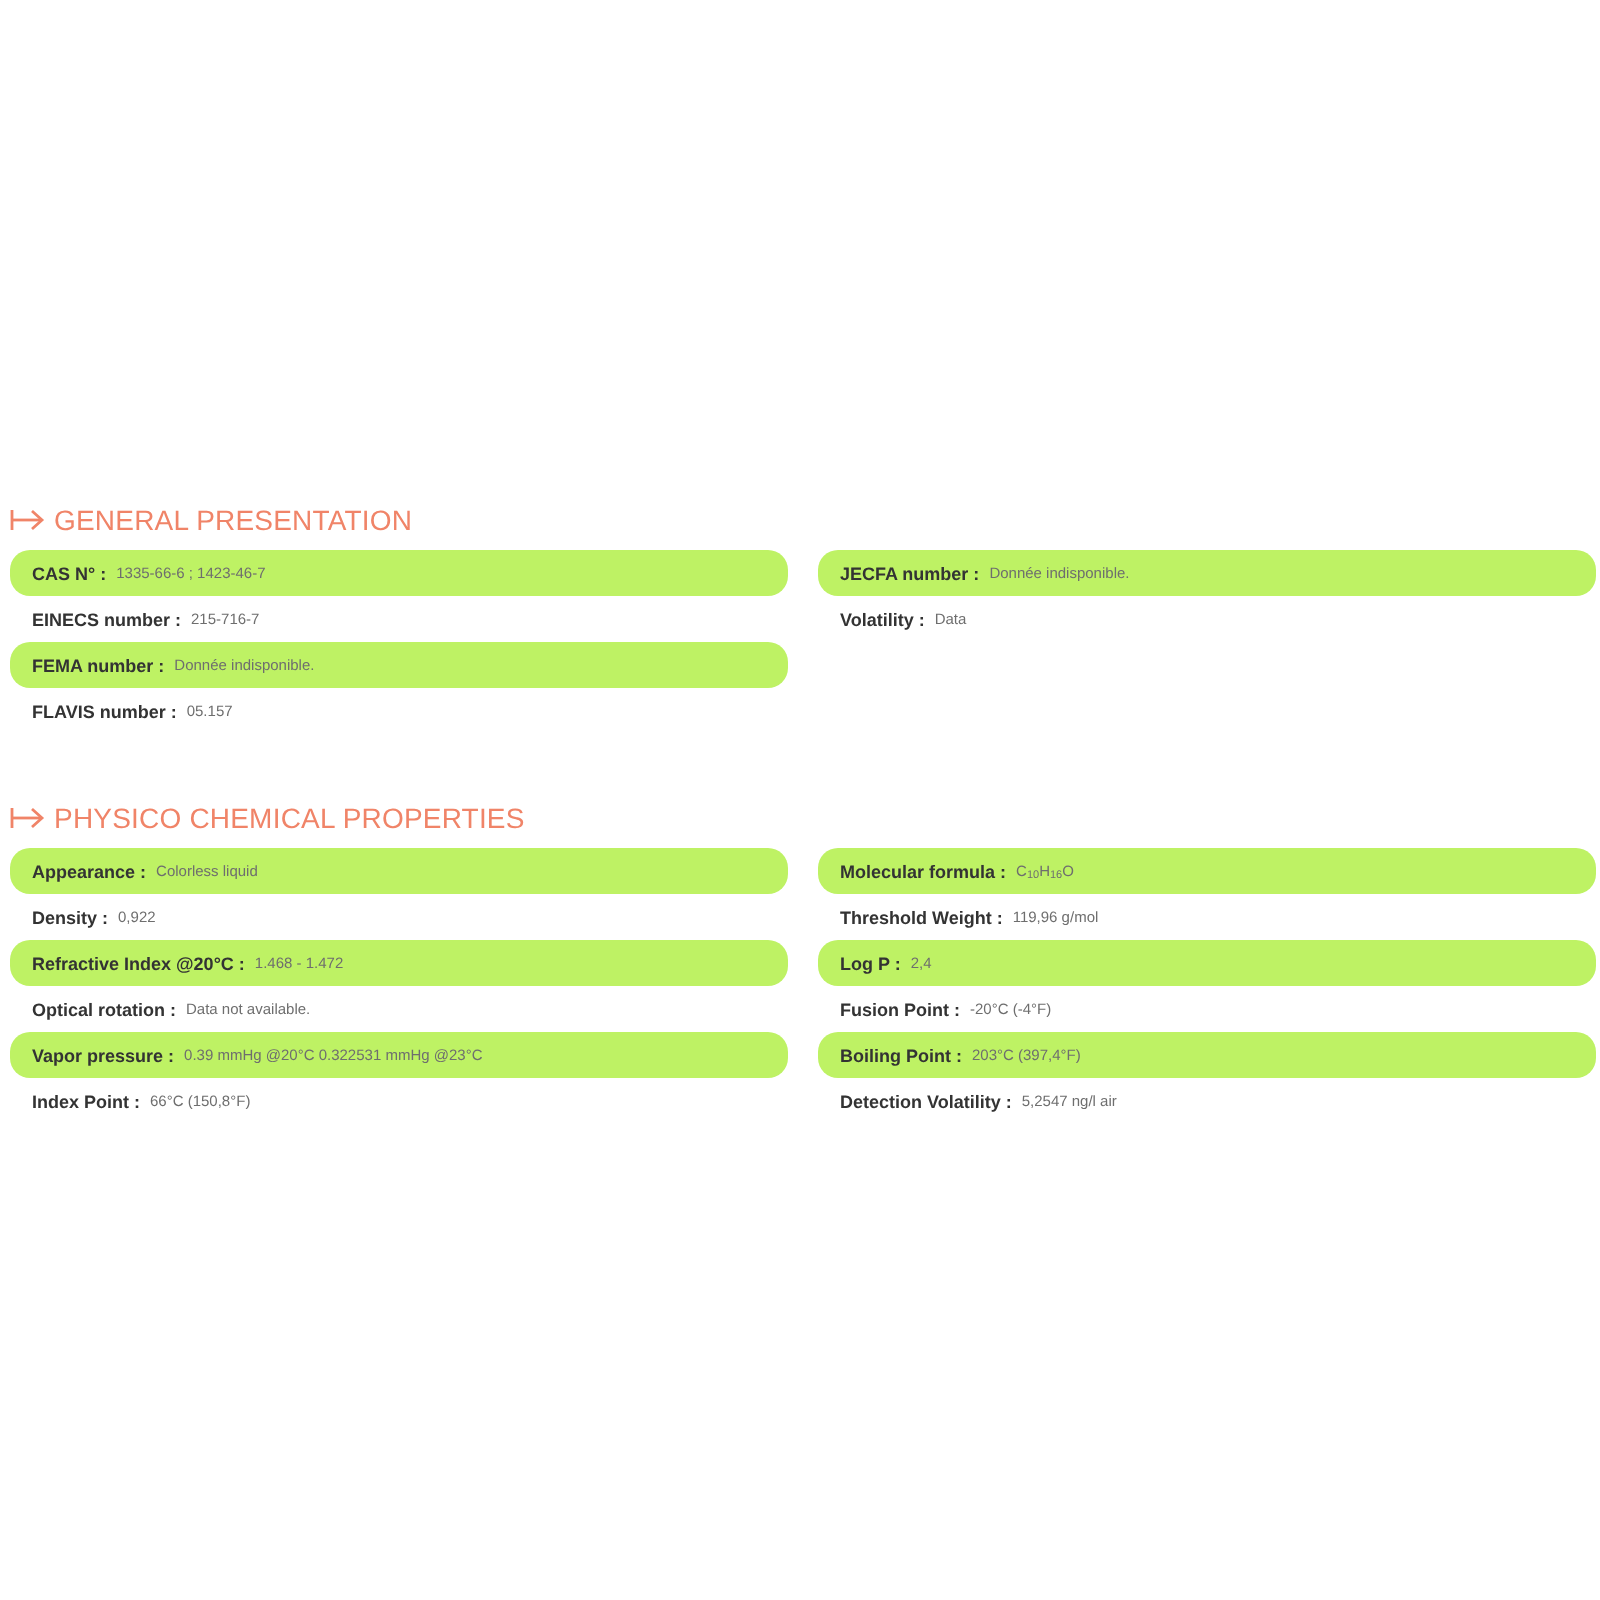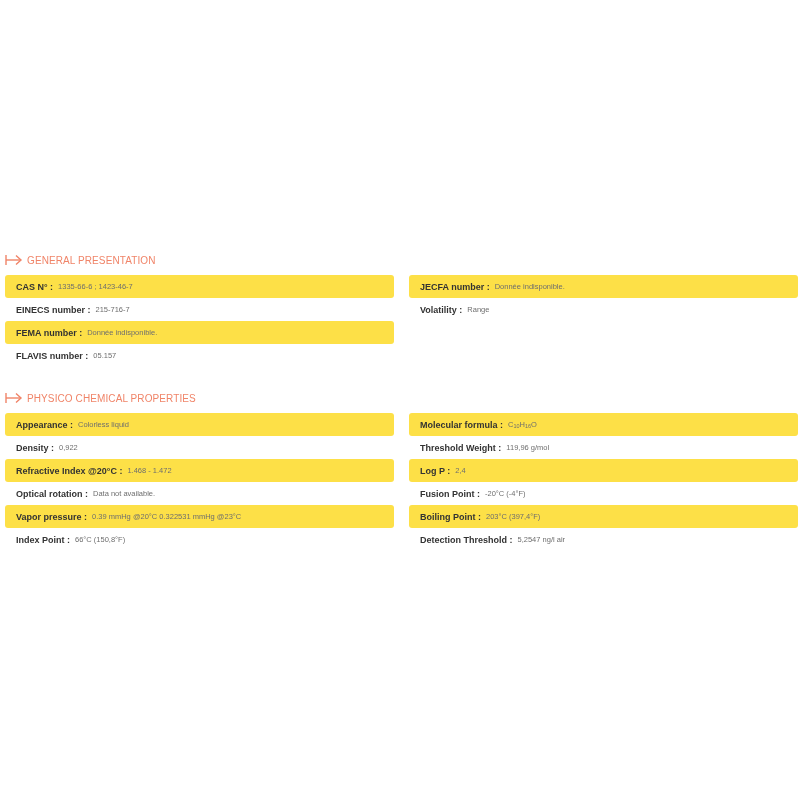--- a/index.html
+++ b/index.html
@@ -7,7 +7,7 @@
          font-family: "Liberation Sans", "DejaVu Sans", sans-serif; }
   .section { position: absolute; left: 0; width: 800px; }
   .section-title { display: flex; align-items: center; height: 20px;
-    color: #f08468; font-size: 10px; letter-spacing: 0.1px; padding-left: 5px; }
+    color: #f08468; font-size: 14px; letter-spacing: 0.1px; padding-left: 5px; }
   .section-title .arrow { width: 18px; height: 12px; margin-right: 4px; }
   .cols { display: flex; justify-content: space-between; margin-top: 5px; }
   .col { width: 389px; }

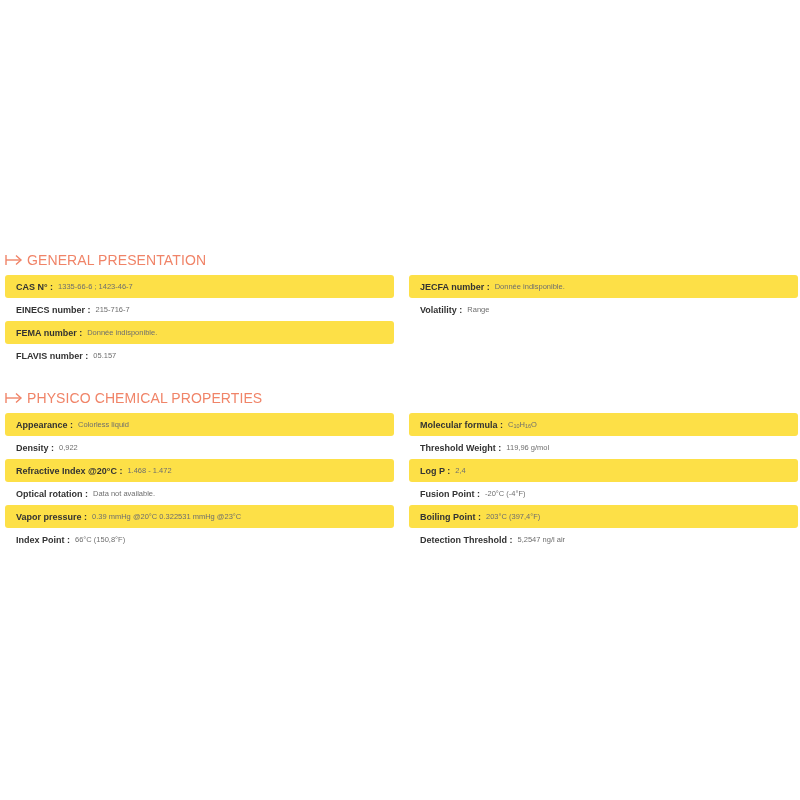--- a/index.html
+++ b/index.html
@@ -15,7 +15,7 @@
   .col.right { margin-right: 2px; }
   .row { height: 23px; display: flex; align-items: center; padding-left: 11px;
          border-radius: 3px; font-size: 9px; white-space: nowrap; }
-  .row.shaded { background: #fde047; }
+  .row.shaded { background: #bef264; border-radius: 10px; }
   .row .label { color: #333333; font-weight: bold; font-size: 9px; margin-right: 5px; }
   .row .value { color: #6e6e6e; font-size: 7.5px; }
   .row .value sub { font-size: 5.5px; vertical-align: -1px; }

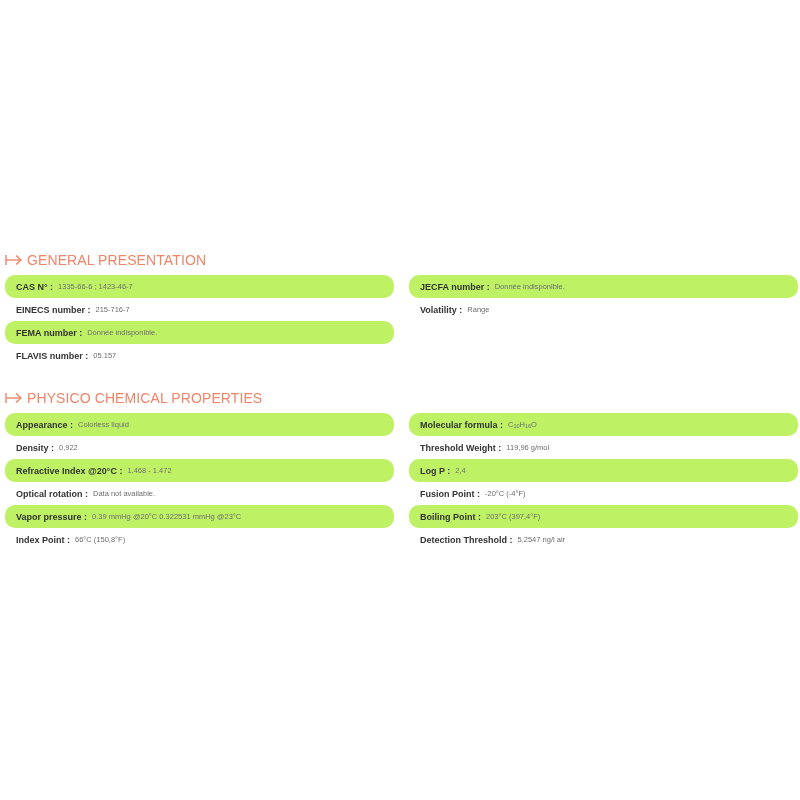--- a/index.html
+++ b/index.html
@@ -58,7 +58,7 @@
       </div>
       <div class="row">
         <span class="label">Volatility :</span>
-        <span class="value">Range</span>
+        <span class="value">Data</span>
       </div>
     </div>
   </div>

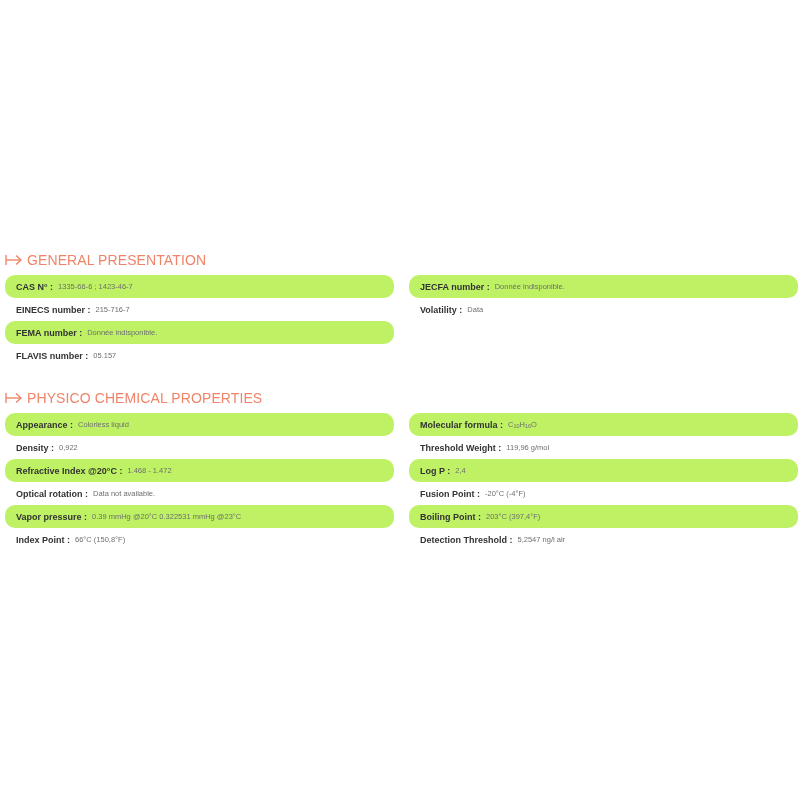--- a/index.html
+++ b/index.html
@@ -64,7 +64,7 @@
   </div>
 </div>
 
-<div class="section" style="top:388px;text-align:right;">
+<div class="section" style="top:399px;text-align:right;">
   <div class="section-title">
     <svg class="arrow" viewBox="0 0 18 12">
       <line x1="1" y1="1" x2="1" y2="11" stroke="#f08468" stroke-width="1.4"></line>

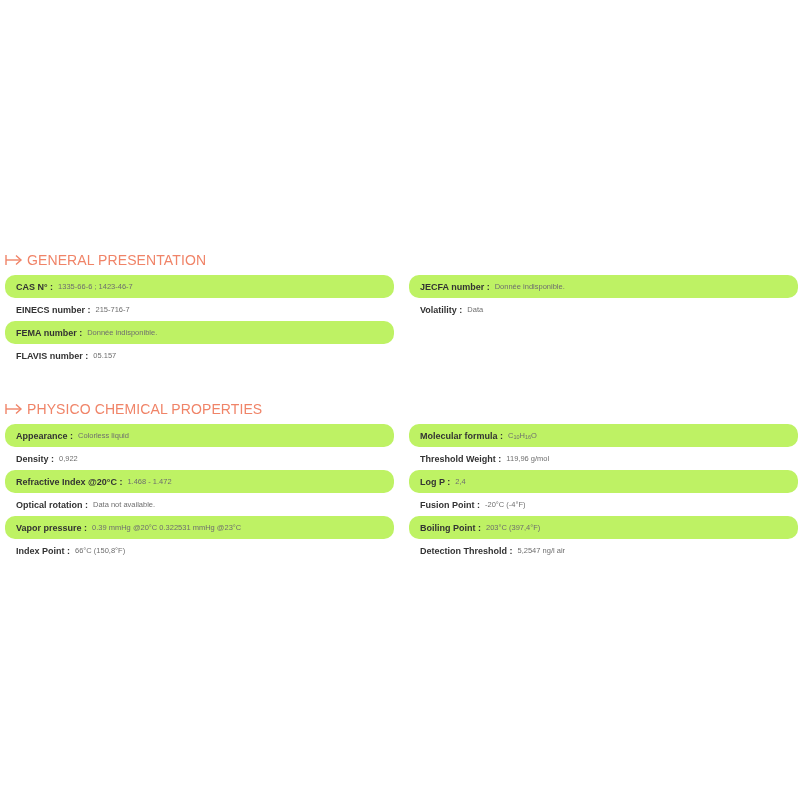--- a/index.html
+++ b/index.html
@@ -122,7 +122,7 @@
         <span class="value">203°C (397,4°F)</span>
       </div>
       <div class="row">
-        <span class="label">Detection Threshold :</span>
+        <span class="label">Detection Volatility :</span>
         <span class="value">5,2547 ng/l air</span>
       </div>
     </div>

